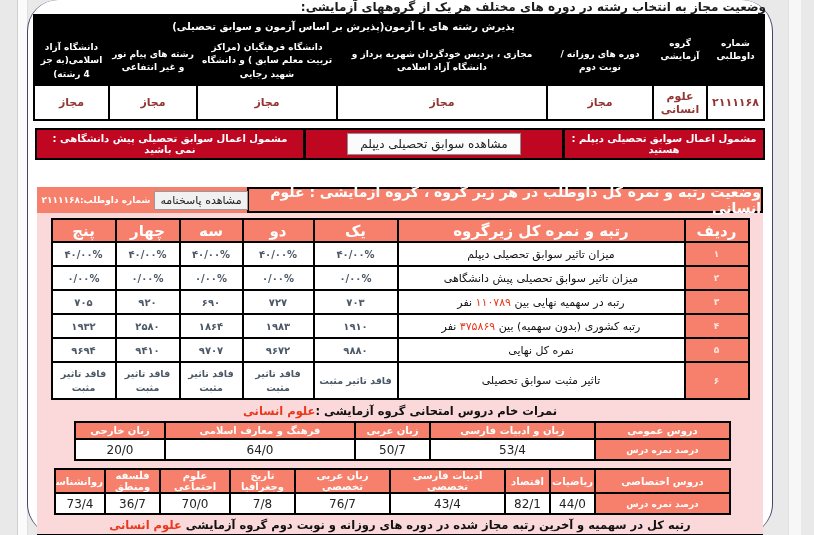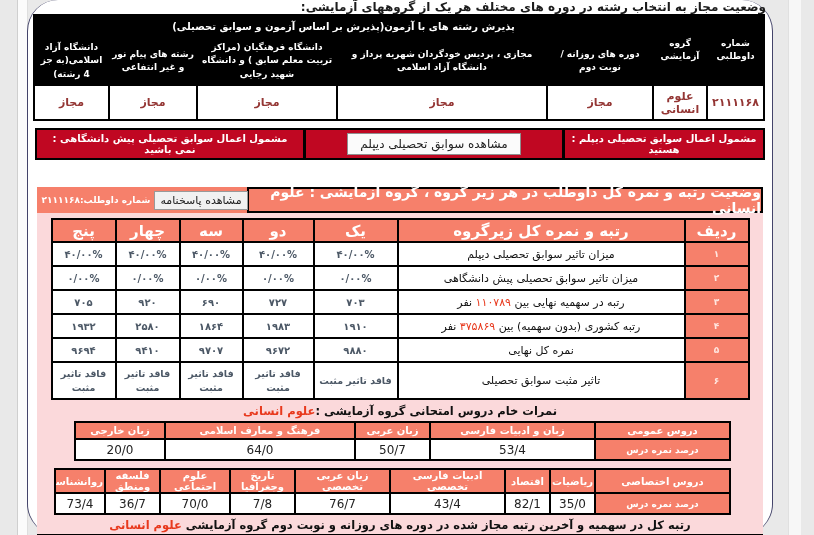--- a/index.html
+++ b/index.html
@@ -270,7 +270,7 @@
         </tr>
         <tr>
           <td class="rowlbl">درصد نمره درس</td>
-          <td>35/0</td>
+          <td>44/0</td>
           <td>82/1</td>
           <td>43/4</td>
           <td>76/7</td>

